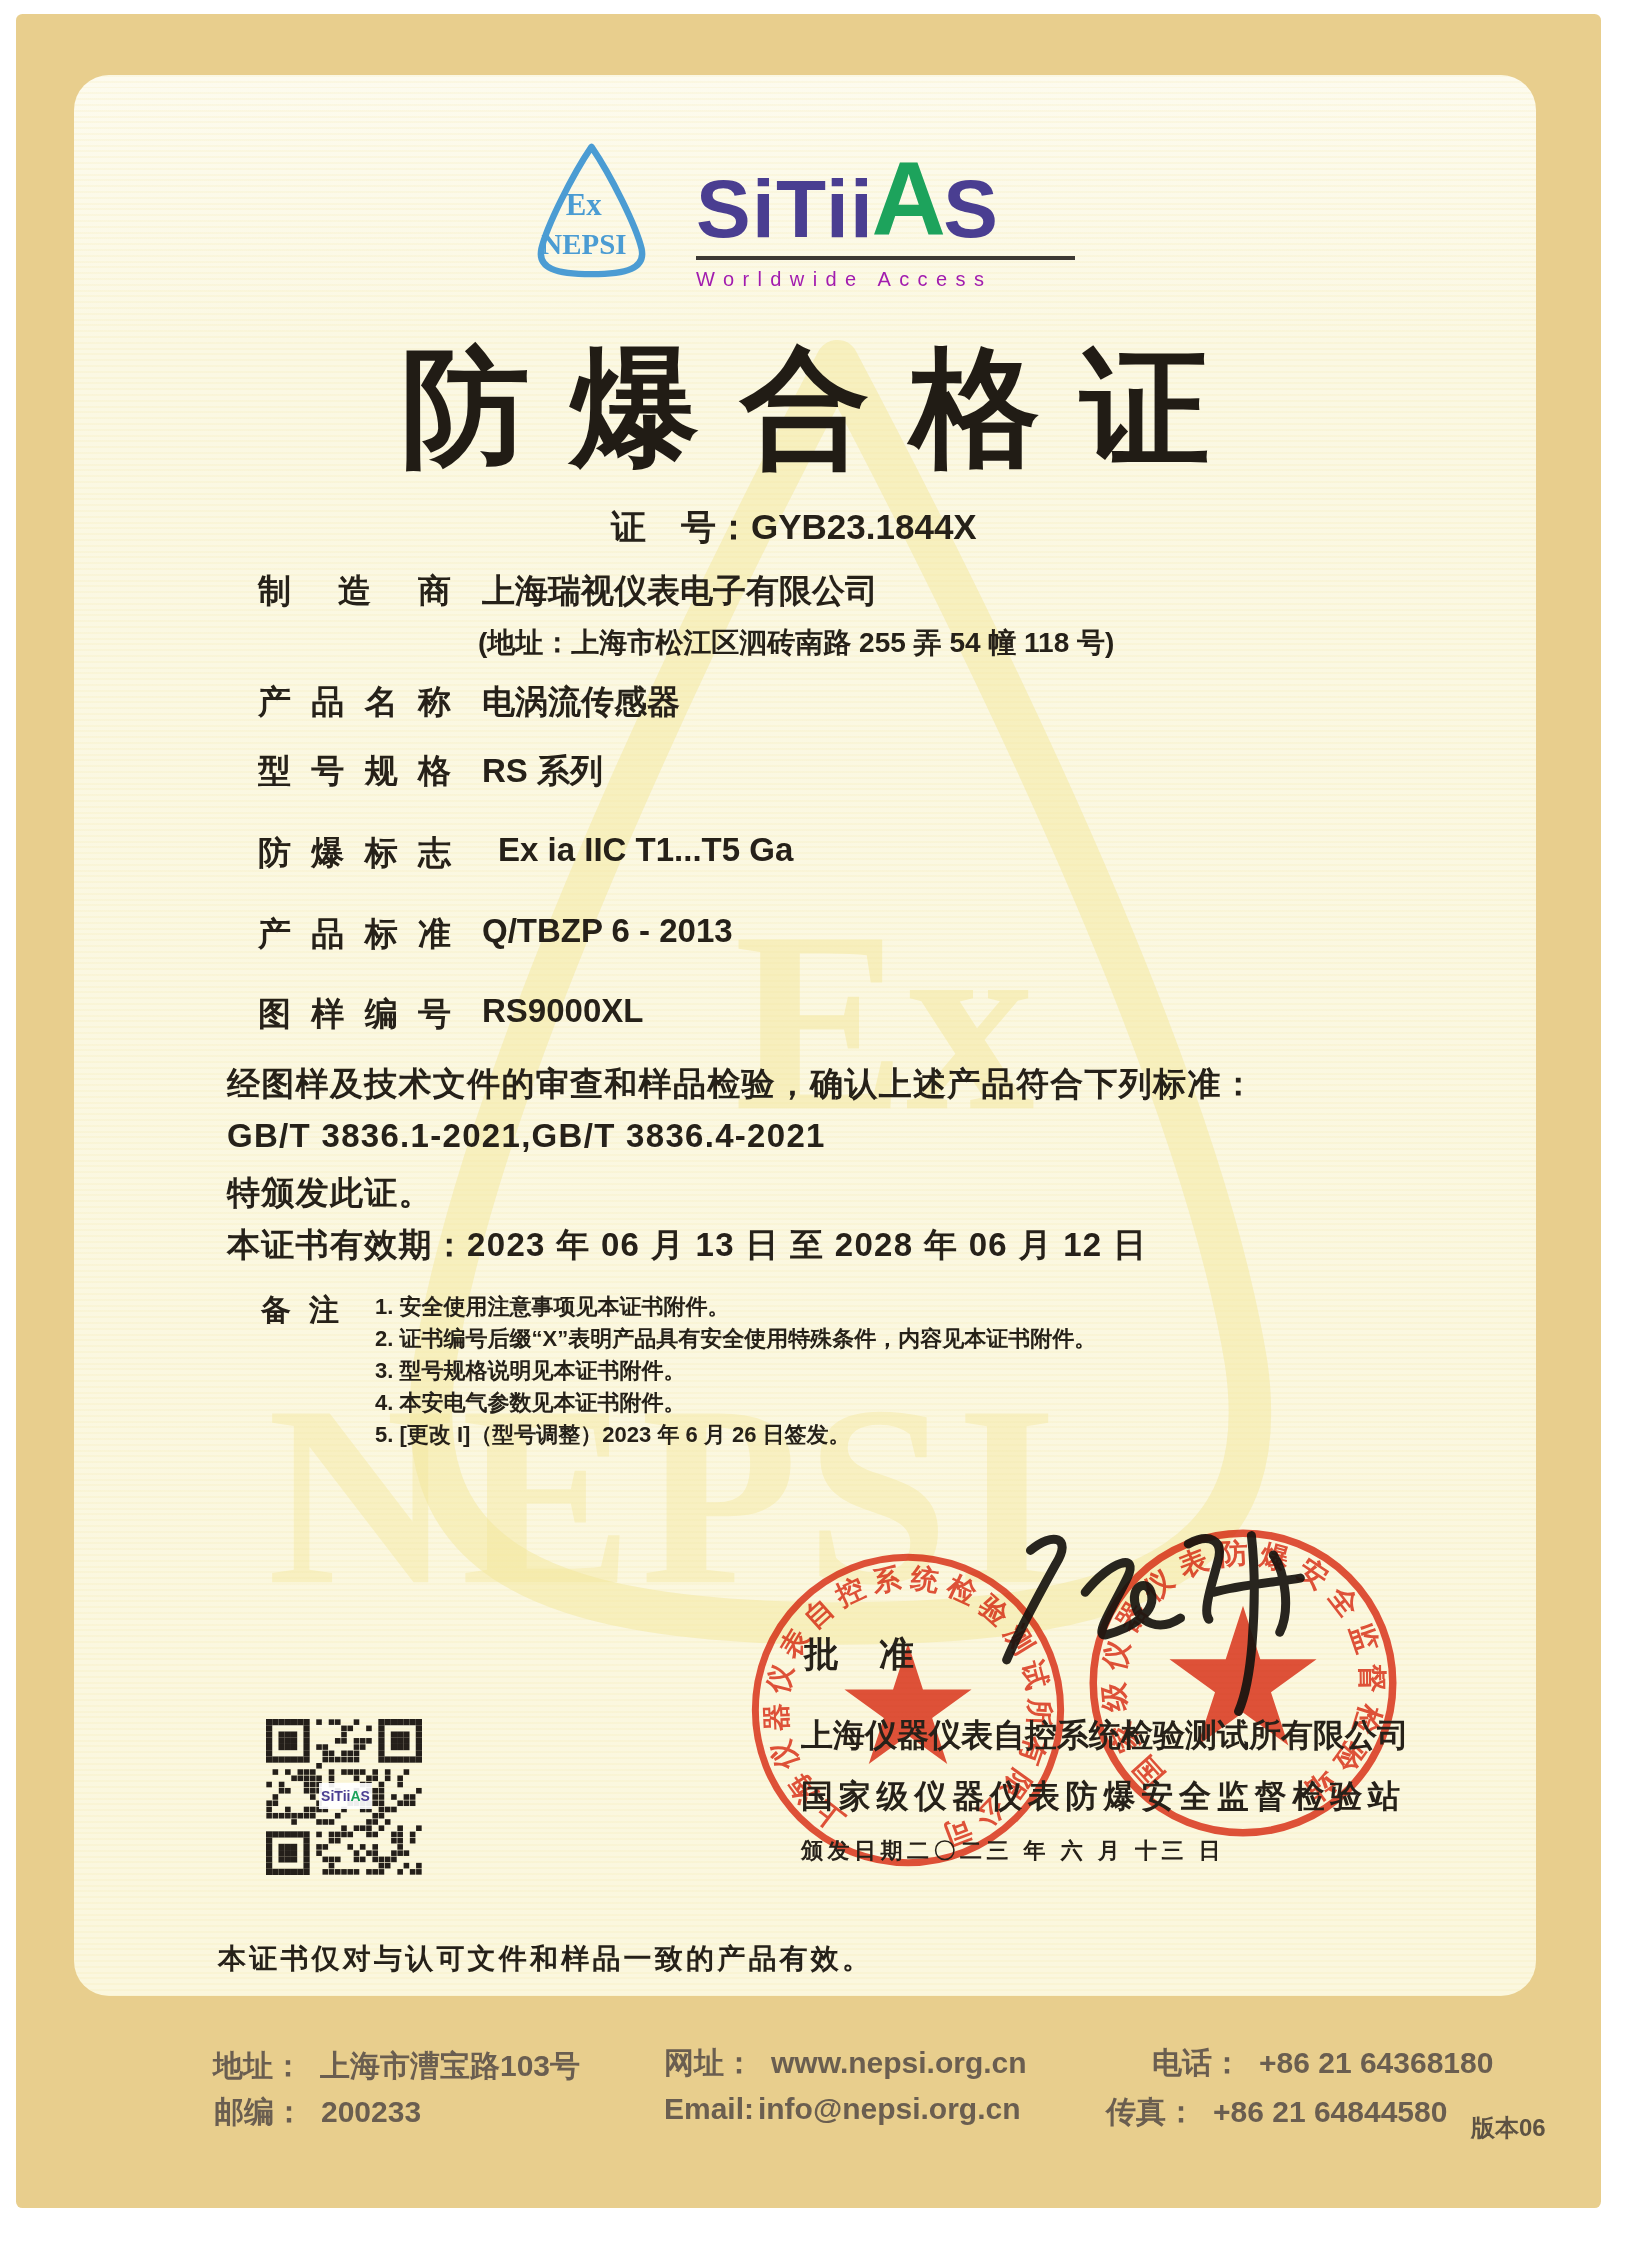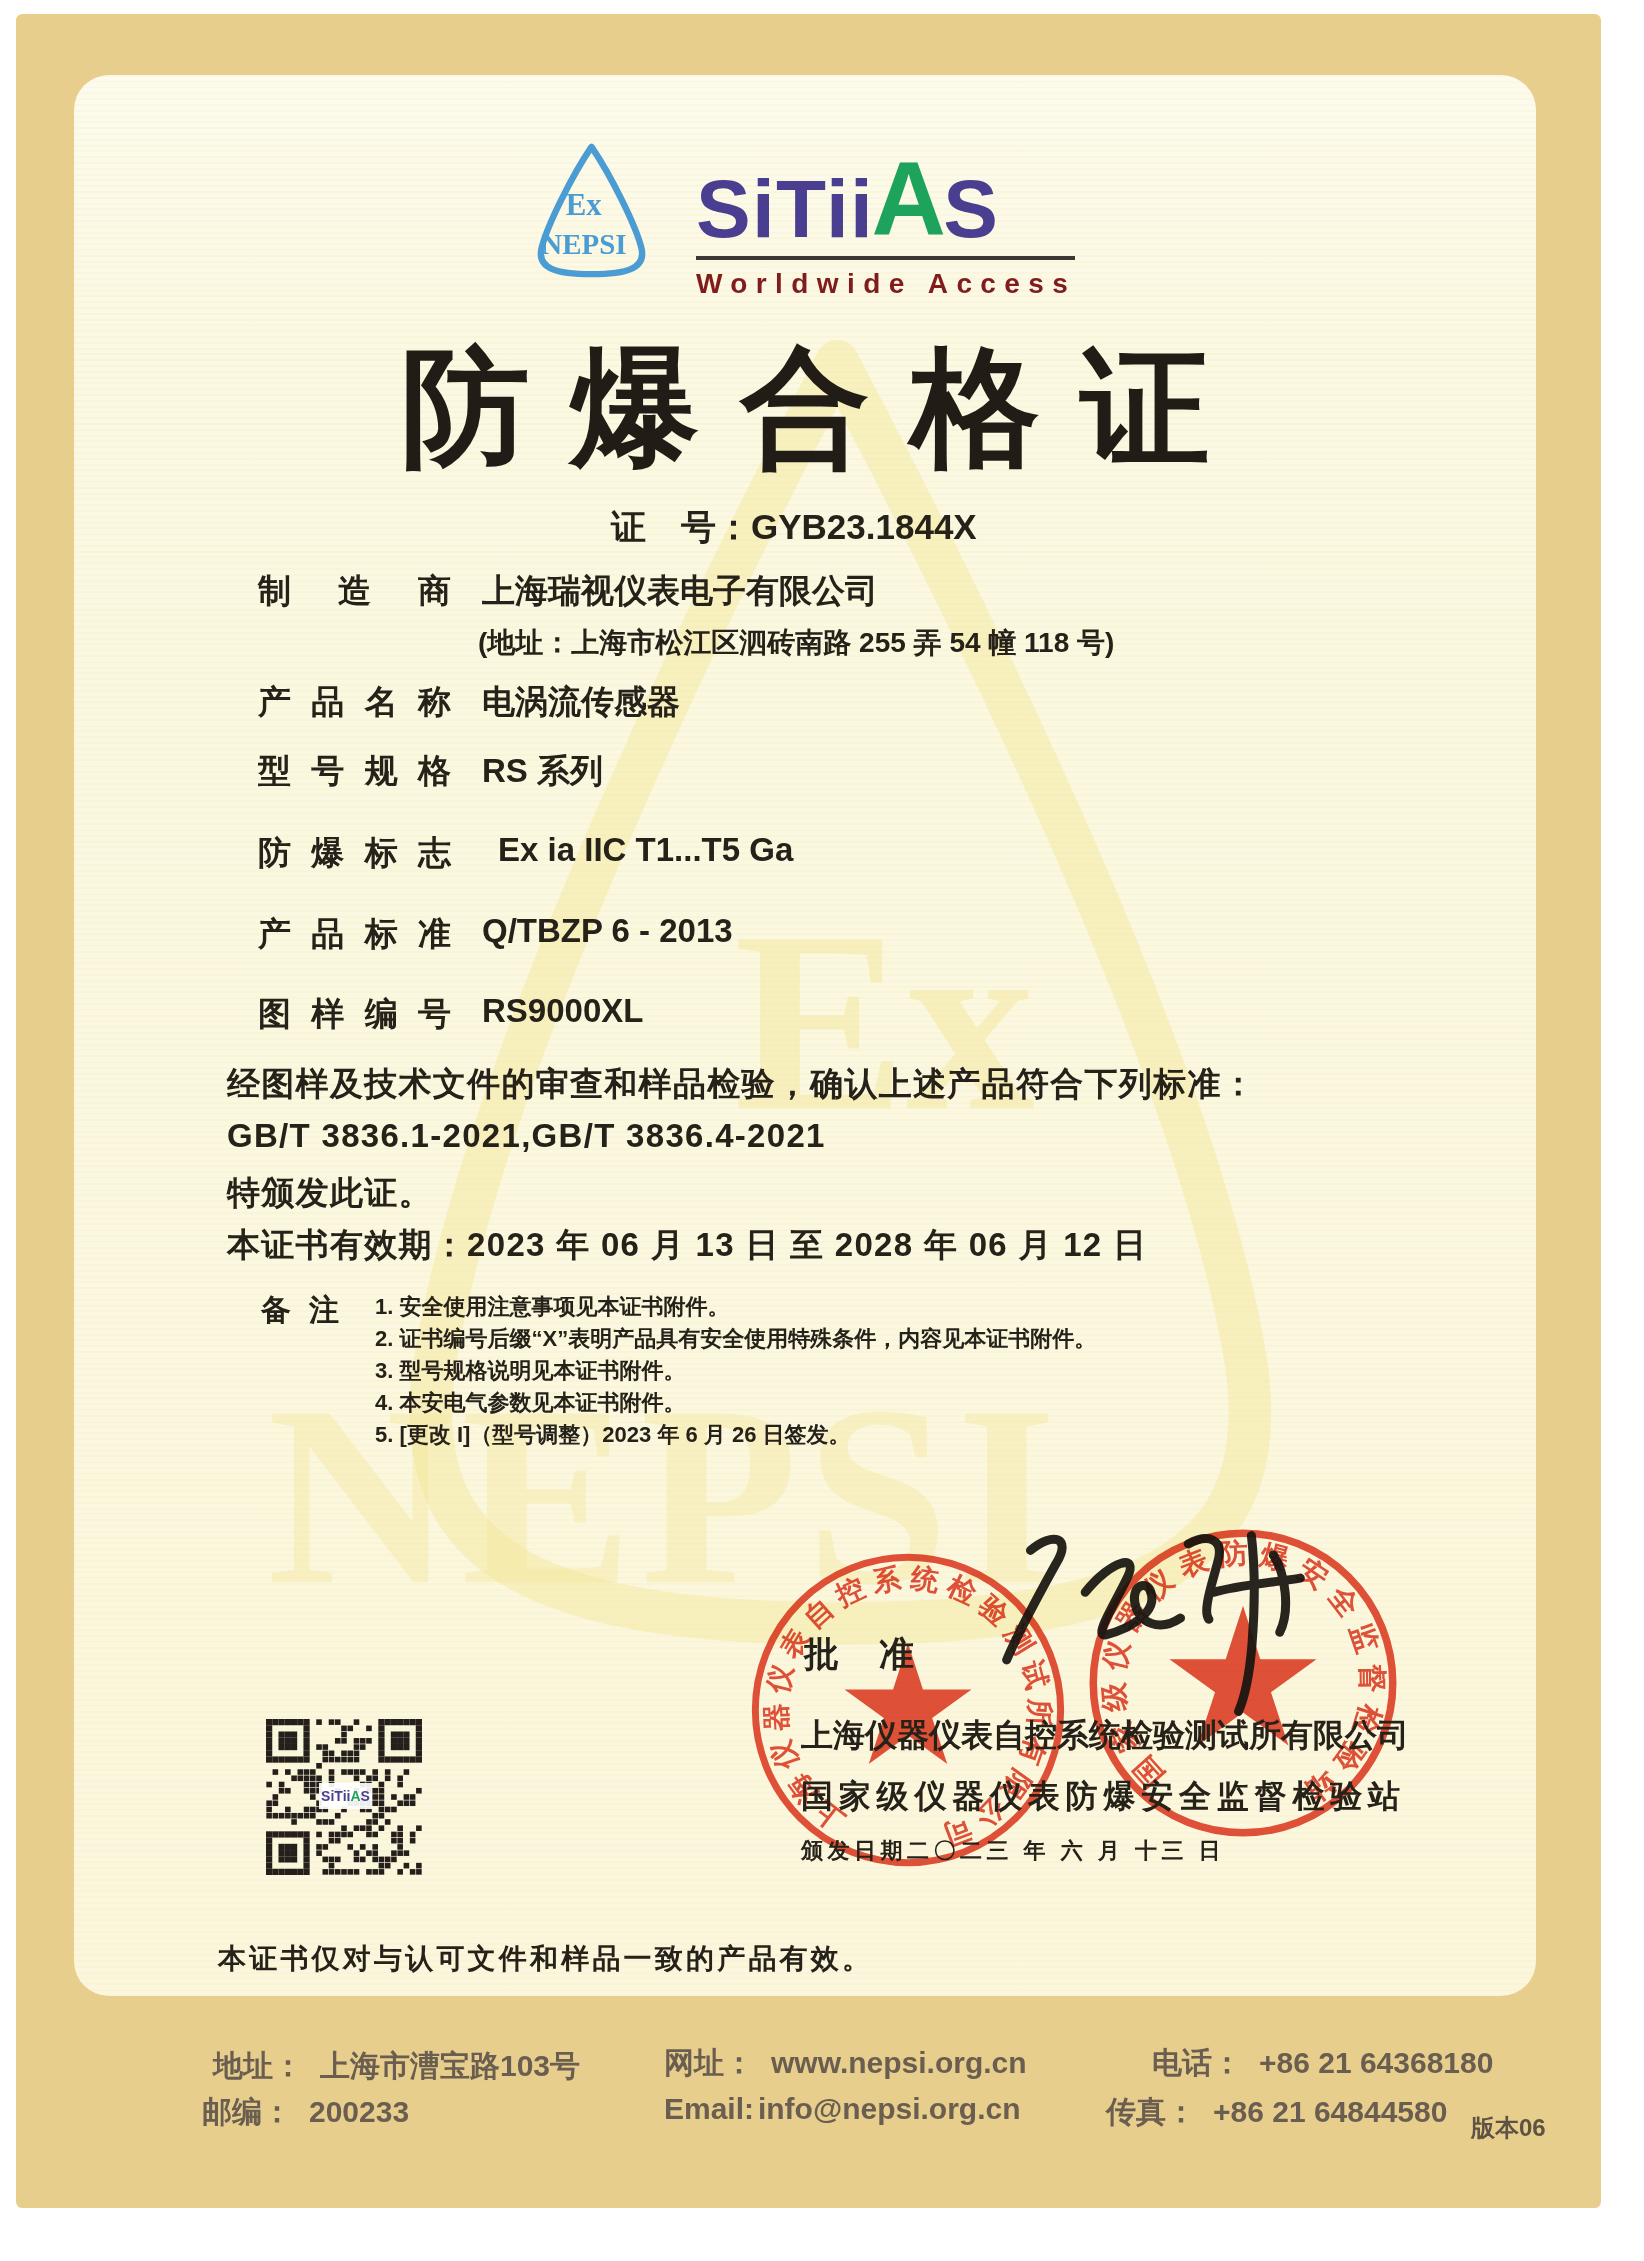--- a/index.html
+++ b/index.html
@@ -25,7 +25,7 @@
   .lt-ind{font-size:82px;font-weight:900;color:#4a3e91;letter-spacing:1.3px;}
   .lt-grn{font-size:103px;font-weight:900;color:#1da35c;margin:0 -2.6px;letter-spacing:0;}
   .logo-rule{height:3.9px;background:#3c3833;width:379px;margin-top:6.4px;}
-  .tagline{font-size:28px;font-weight:700;letter-spacing:8.4px;color:#7f1d1d;margin-top:7.7px;white-space:nowrap;}
+  .tagline{font-size:20px;font-weight:400;letter-spacing:8.4px;color:#a21caf;margin-top:7.7px;white-space:nowrap;}
   
   .cn{color:#262119;white-space:nowrap;}
   .title{left:74px;top:322px;width:1462px;text-align:center;font-size:129px;font-weight:900;

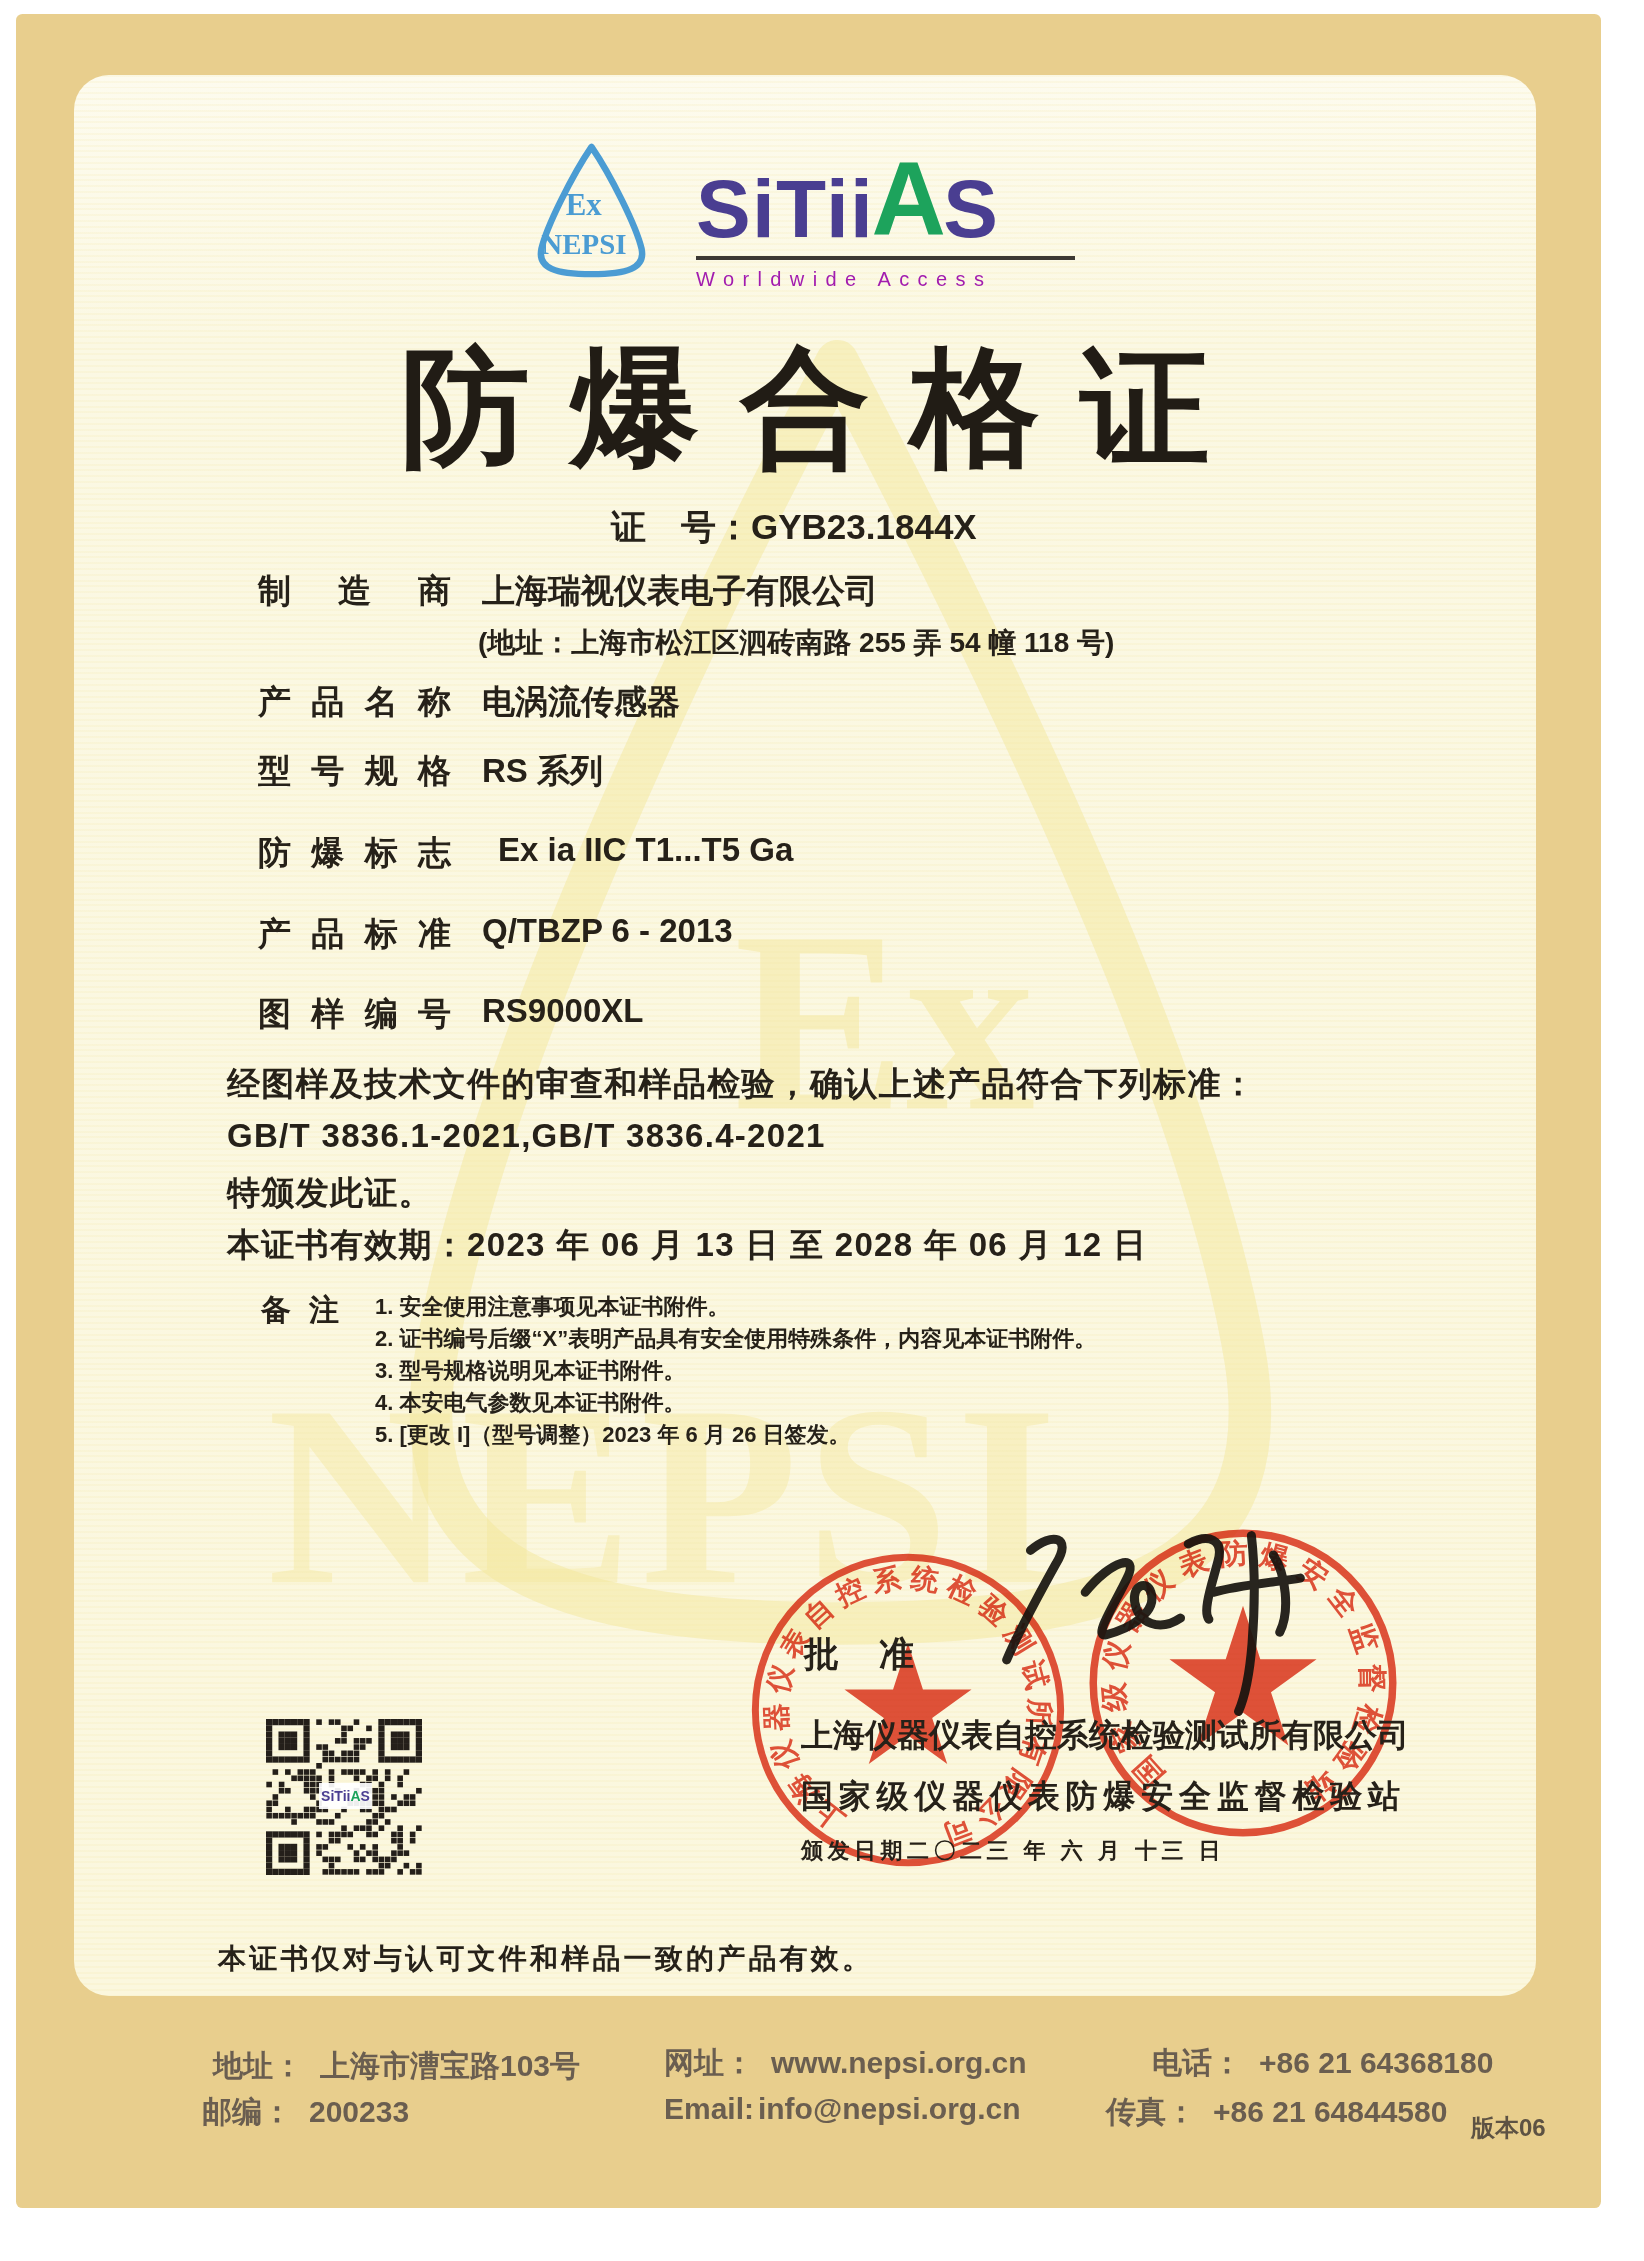--- a/index.html
+++ b/index.html
@@ -470,7 +470,7 @@
 <div class="abs f-item" style="left:1106px;top:2043px;margin-left:46px;">
   <span class="lab">电话：</span><span>+86 21 64368180</span>
 </div>
-<div class="abs f-item" style="left:202px;top:2092px;">
+<div class="abs f-item" style="left:214px;top:2092px;">
   <span class="lab">邮编：</span><span>200233</span>
 </div>
 <div class="abs f-item" style="left:664px;top:2092px;">

